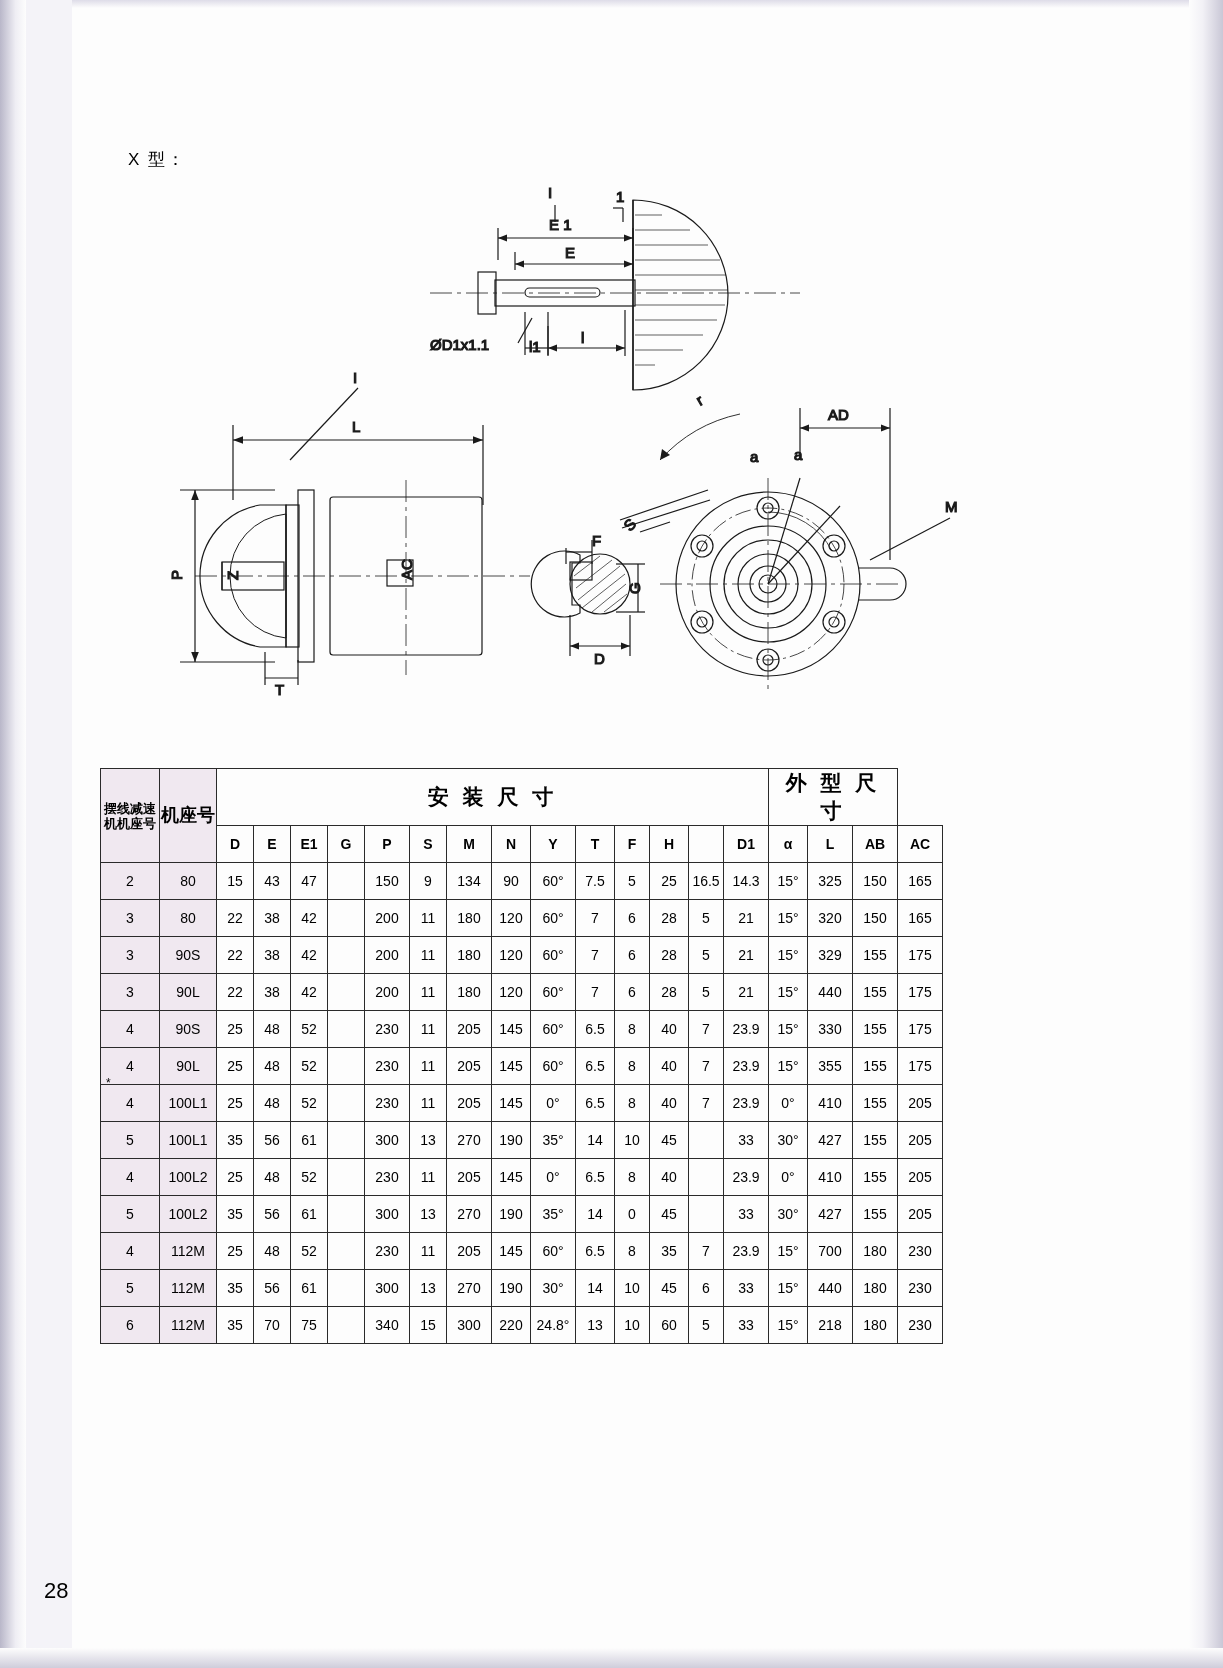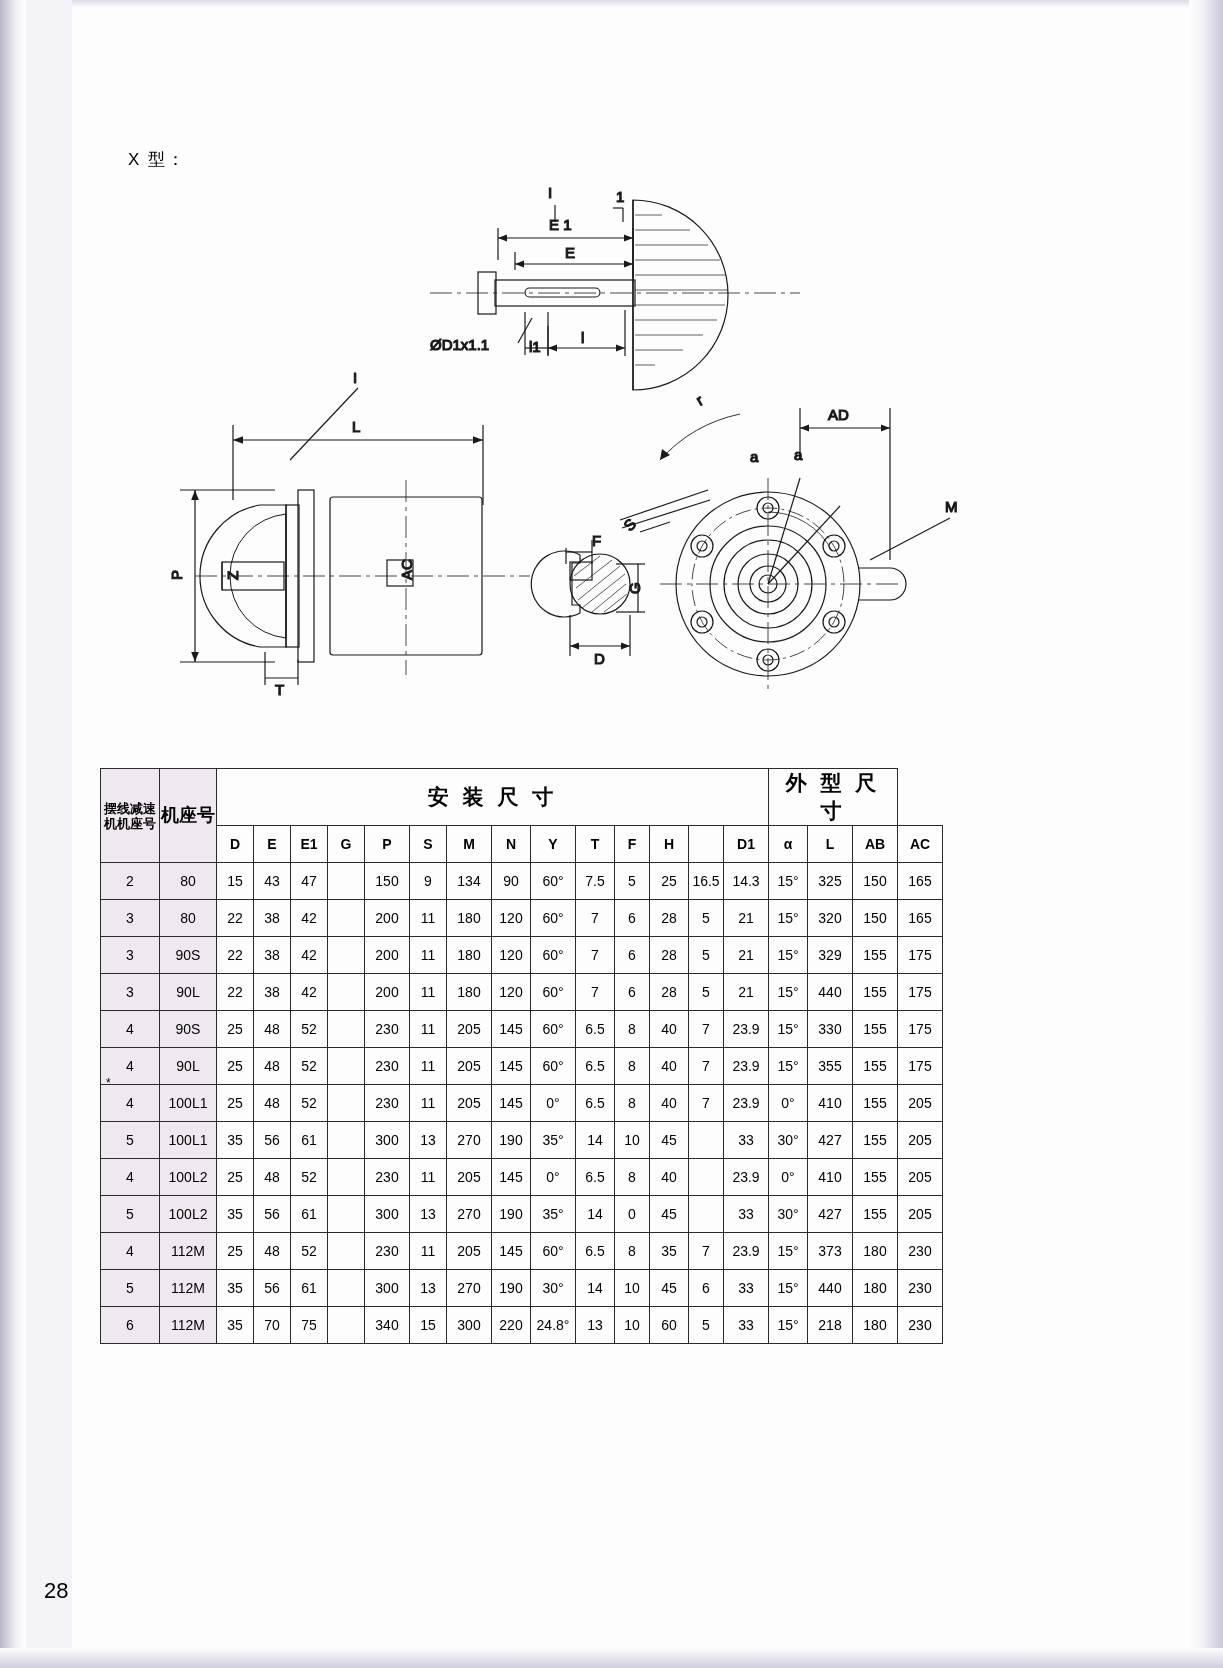--- a/index.html
+++ b/index.html
@@ -617,7 +617,7 @@
         <td>7</td>
         <td>23.9</td>
         <td>15°</td>
-        <td>373</td>
+        <td>700</td>
         <td>180</td>
         <td>230</td>
       </tr>

